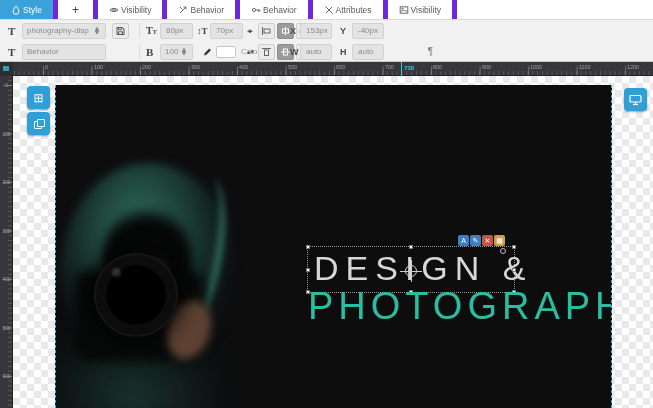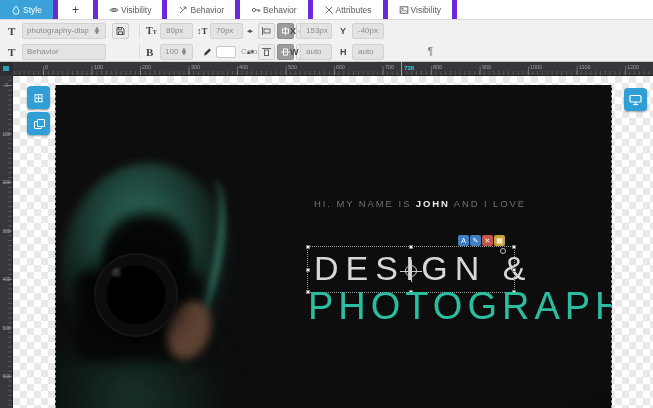--- a/index.html
+++ b/index.html
@@ -385,7 +385,6 @@
       </div>
       <div class="vignette"></div>
 
-      <div class="kicker"><span>HI. MY NAME IS </span><b>JOHN</b><span> AND I LOVE</span></div>
 
       <div class="sel-tools" id="selTools">
           <div class="chip" style="background: rgb(61, 127, 192);">A</div>

